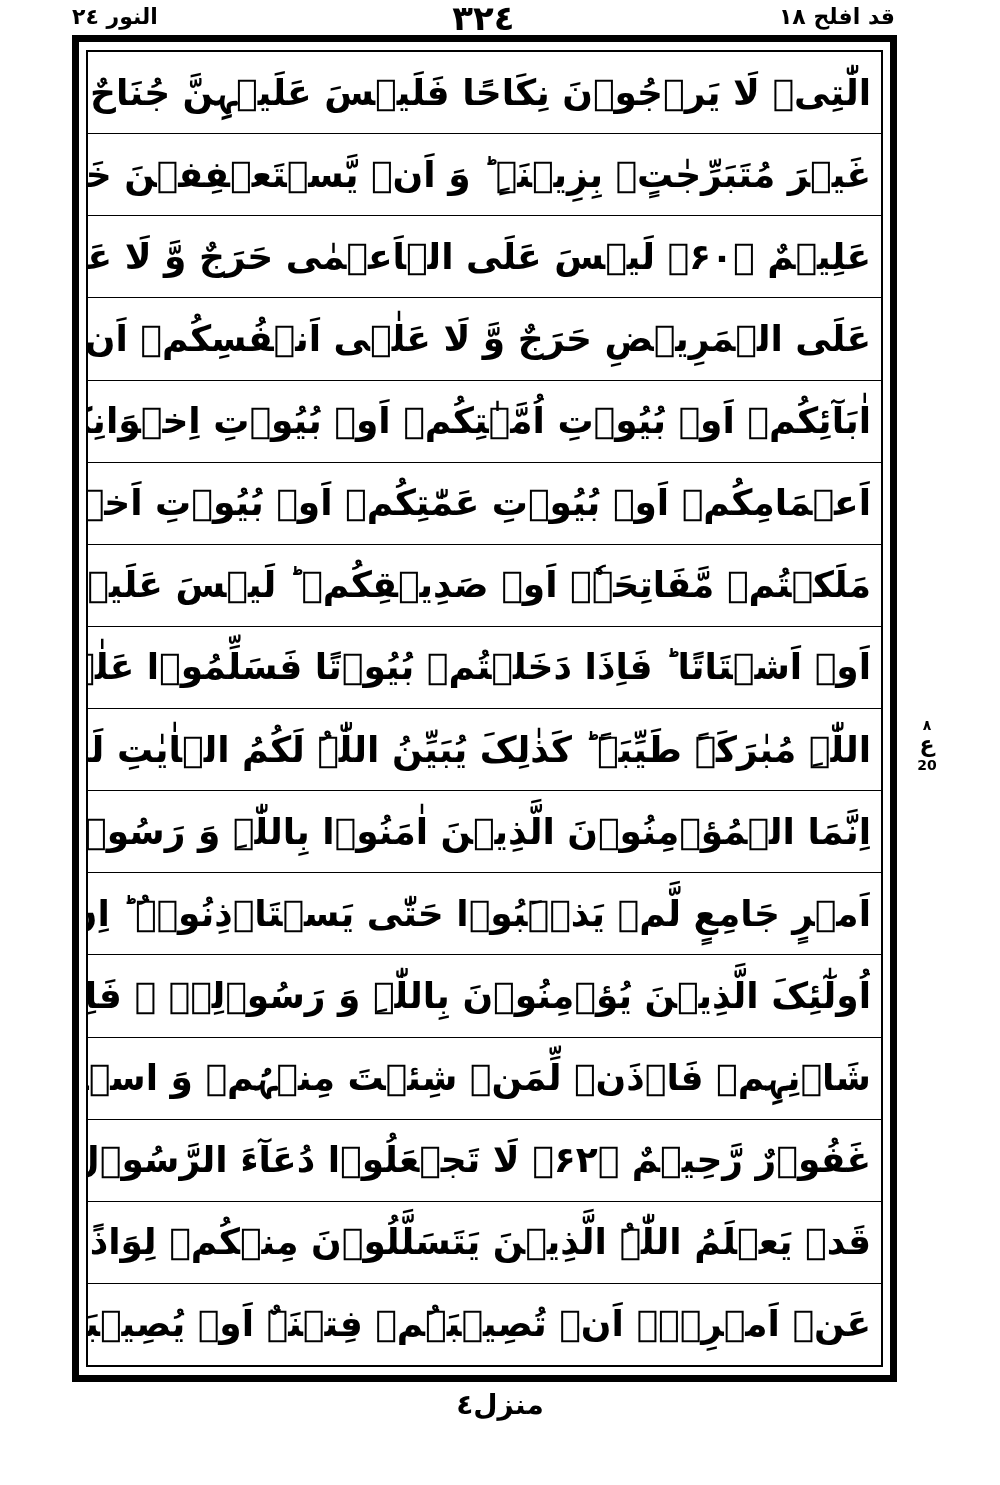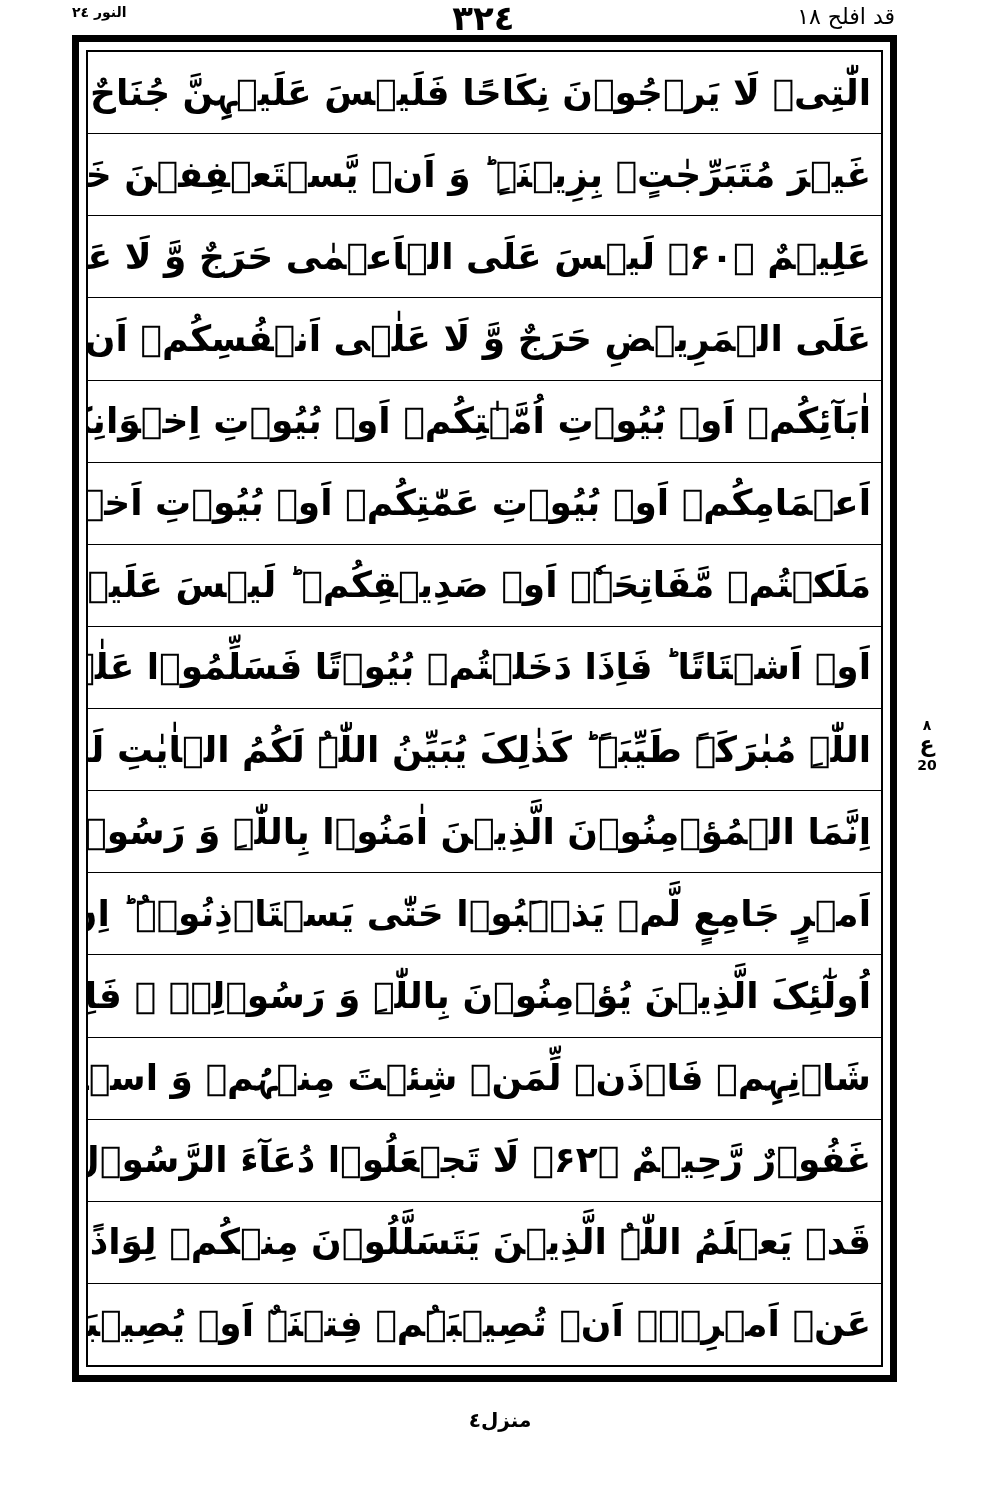--- a/index.html
+++ b/index.html
@@ -6,7 +6,7 @@
     body { width: 1000px; height: 1485px; position: relative; overflow: hidden;
            font-family: "DejaVu Sans", sans-serif; color: #000; }
     .header { position: absolute; top: 0; left: 72px; width: 823px; height: 36px; }
-    .hdr-left { position: absolute; left: 0; top: 4px; font-size: 14px; font-weight: bold; direction: rtl; }
+    .hdr-left { position: absolute; left: 0; top: 4px; font-size: 22px; font-weight: bold; direction: rtl; }
     .hdr-center { position: absolute; left: 50%; transform: translateX(-50%); top: -2px; font-size: 34px; font-weight: bold; }
     .hdr-right { position: absolute; right: 0; top: 4px; font-size: 22px; font-weight: normal; direction: rtl; }
     .frame-outer { position: absolute; left: 72px; top: 35px; width: 811px; height: 1333px;

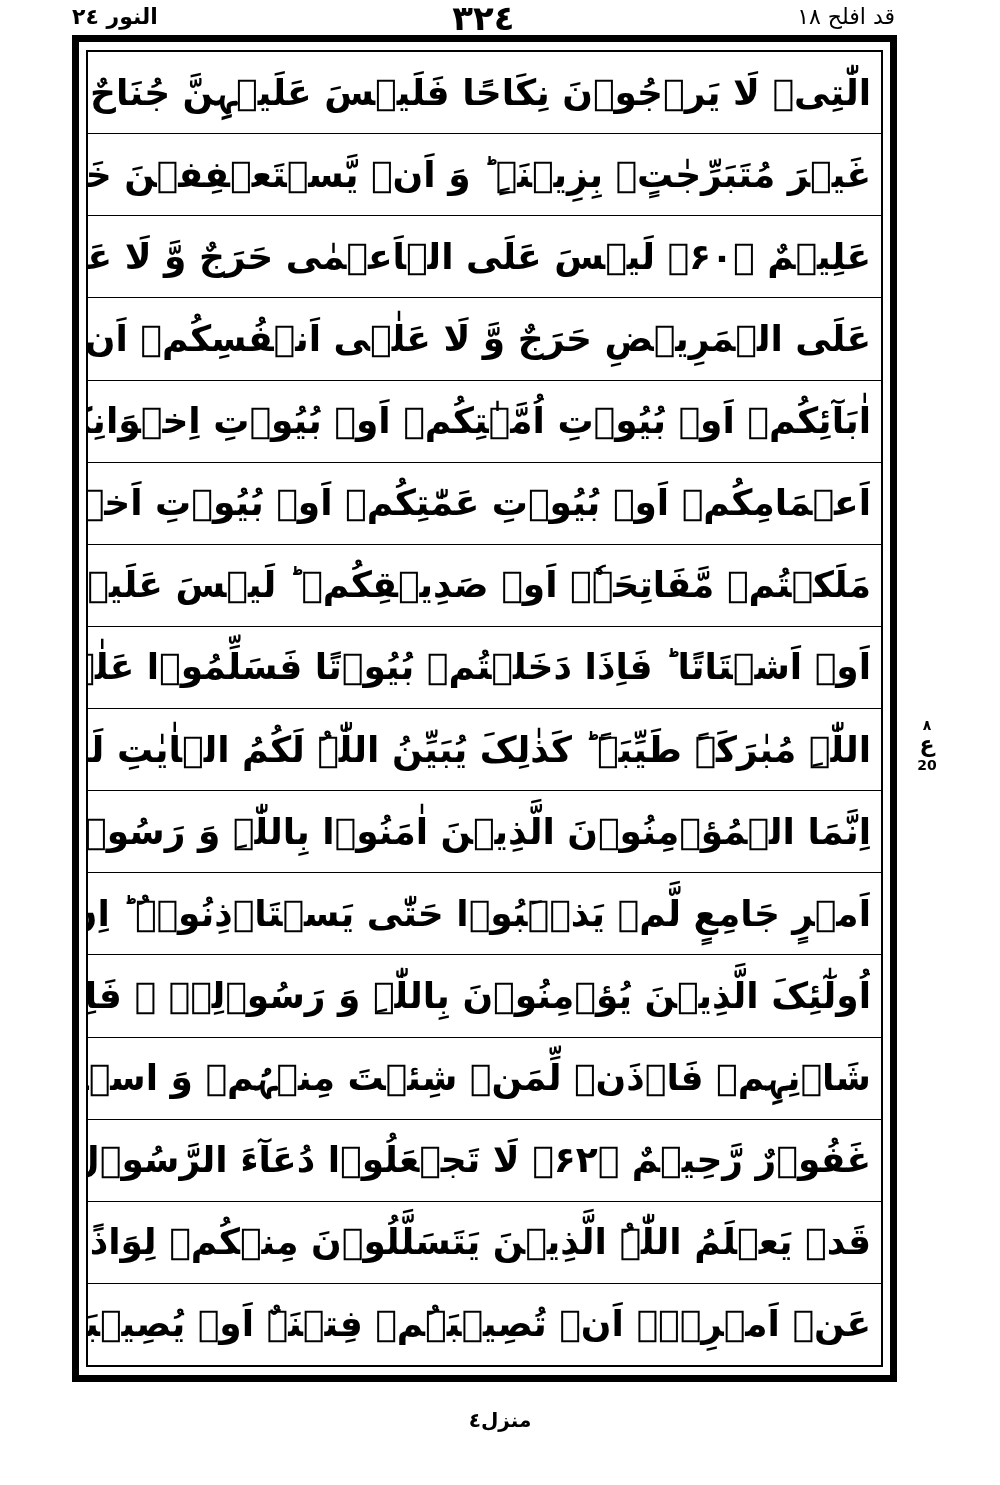--- a/index.html
+++ b/index.html
@@ -8,7 +8,7 @@
     .header { position: absolute; top: 0; left: 72px; width: 823px; height: 36px; }
     .hdr-left { position: absolute; left: 0; top: 4px; font-size: 22px; font-weight: bold; direction: rtl; }
     .hdr-center { position: absolute; left: 50%; transform: translateX(-50%); top: -2px; font-size: 34px; font-weight: bold; }
-    .hdr-right { position: absolute; right: 0; top: 4px; font-size: 22px; font-weight: normal; direction: rtl; }
+    .hdr-right { position: absolute; right: 0; top: 4px; font-size: 22px; font-weight: bold; direction: rtl; }
     .frame-outer { position: absolute; left: 72px; top: 35px; width: 811px; height: 1333px;
                    border: 7px solid #000; background: #fff; }
     .frame-orn { position: absolute; inset: 0; border: 3px dashed #fff; margin: 1px; pointer-events: none; }

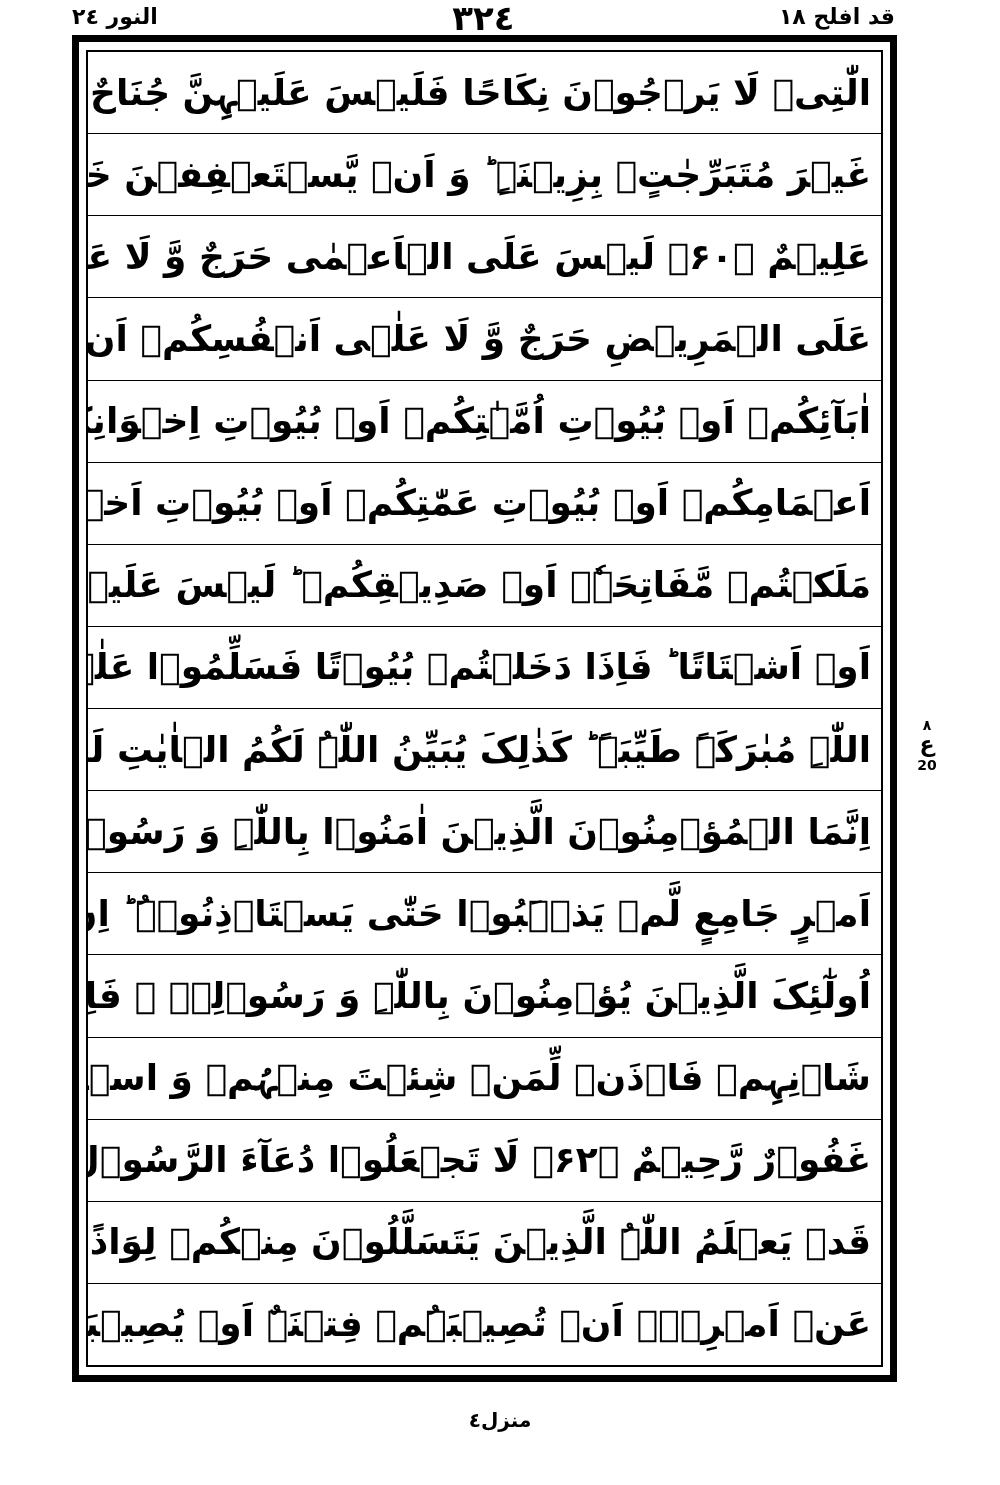--- a/index.html
+++ b/index.html
@@ -25,7 +25,7 @@
             font-size: 22px; font-weight: bold; line-height: 1.1; direction: rtl; }
     .ruku .s { font-size: 14px; display: block; }
     .footer { position: absolute; top: 1388px; left: 0; width: 1000px; text-align: center;
-              font-size: 20px; font-weight: bold; direction: rtl; margin-top: 20px; }
+              font-size: 28px; font-weight: bold; direction: rtl; }
   </style>
 </head>
 <body>

